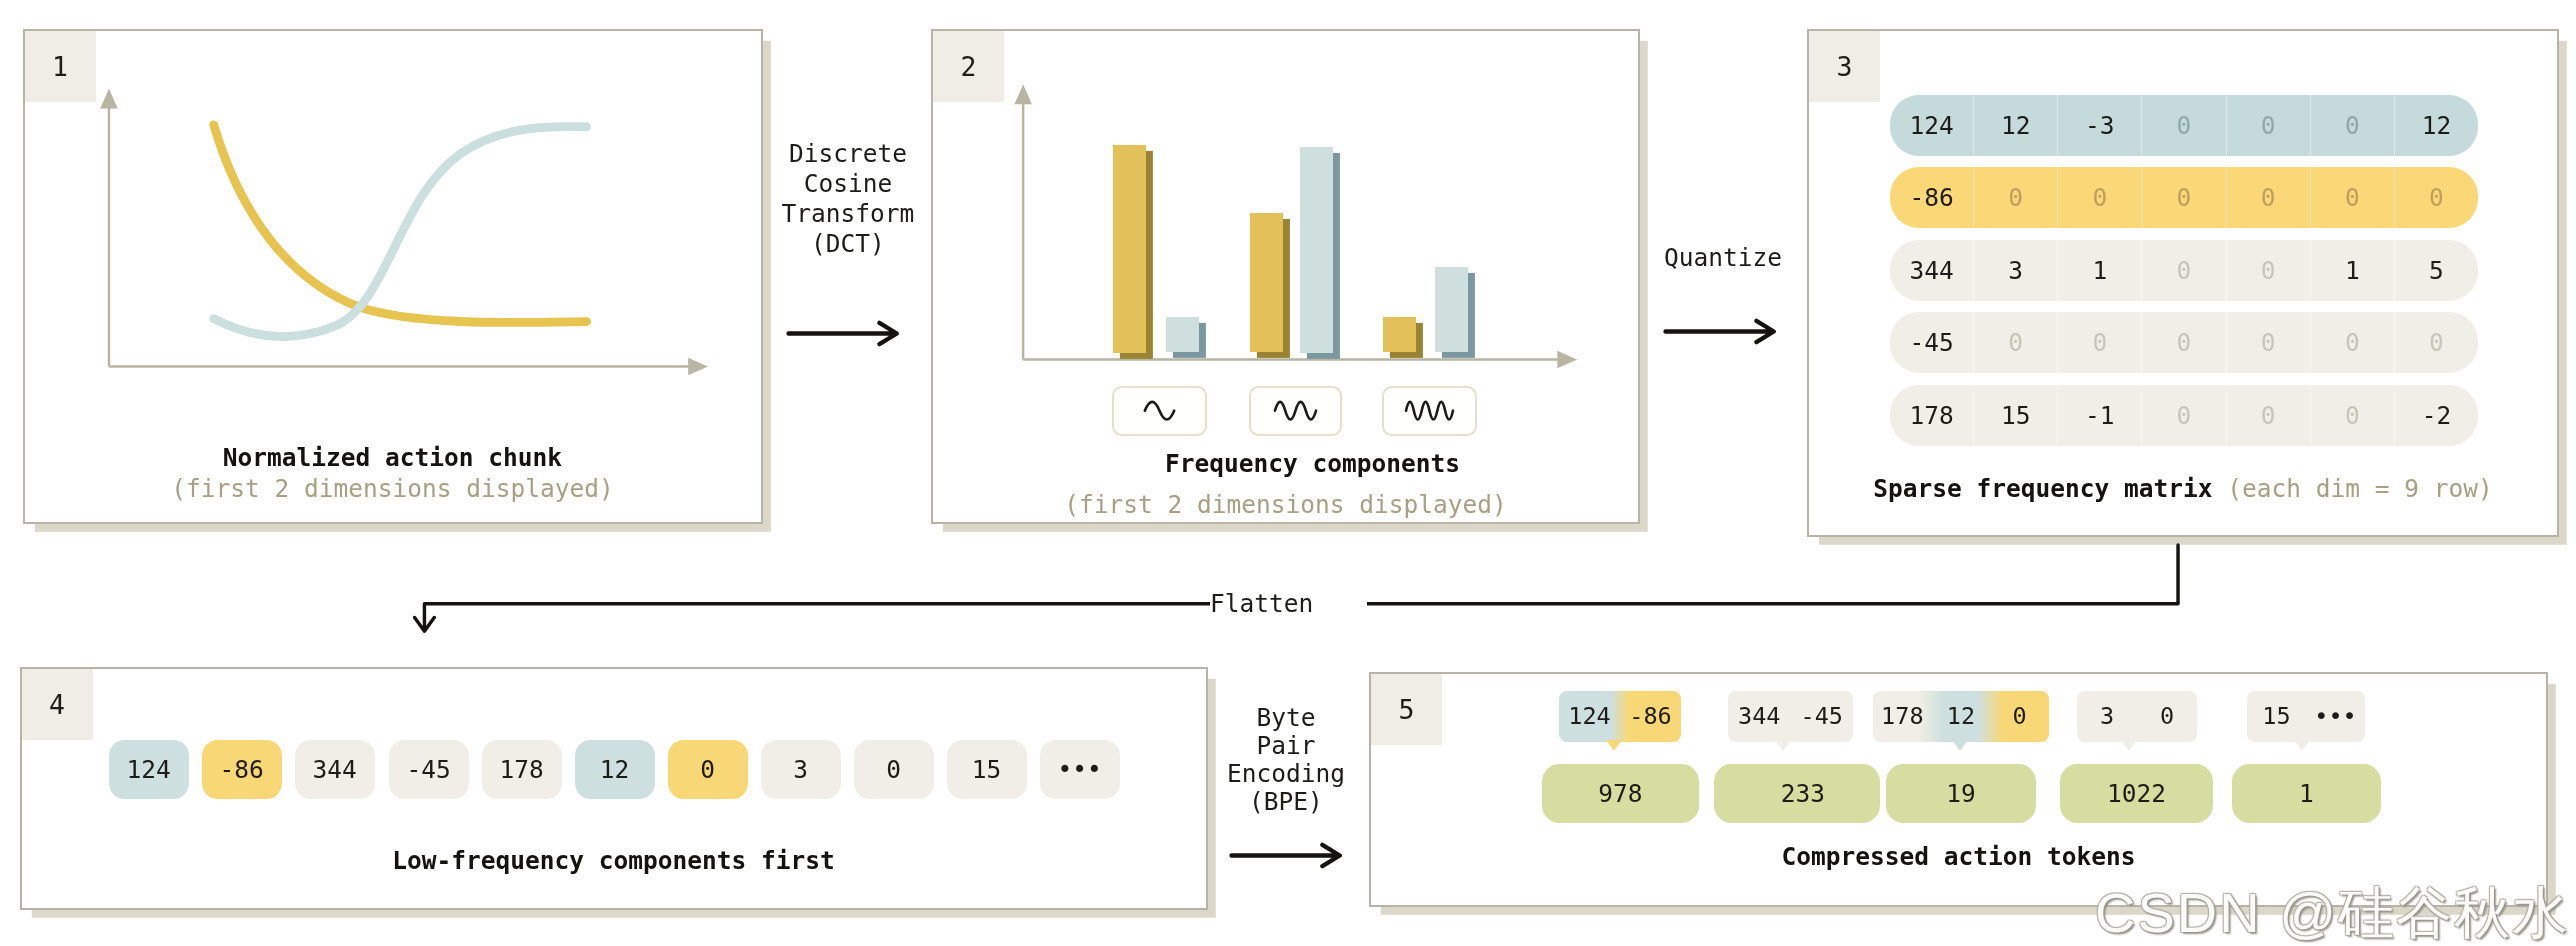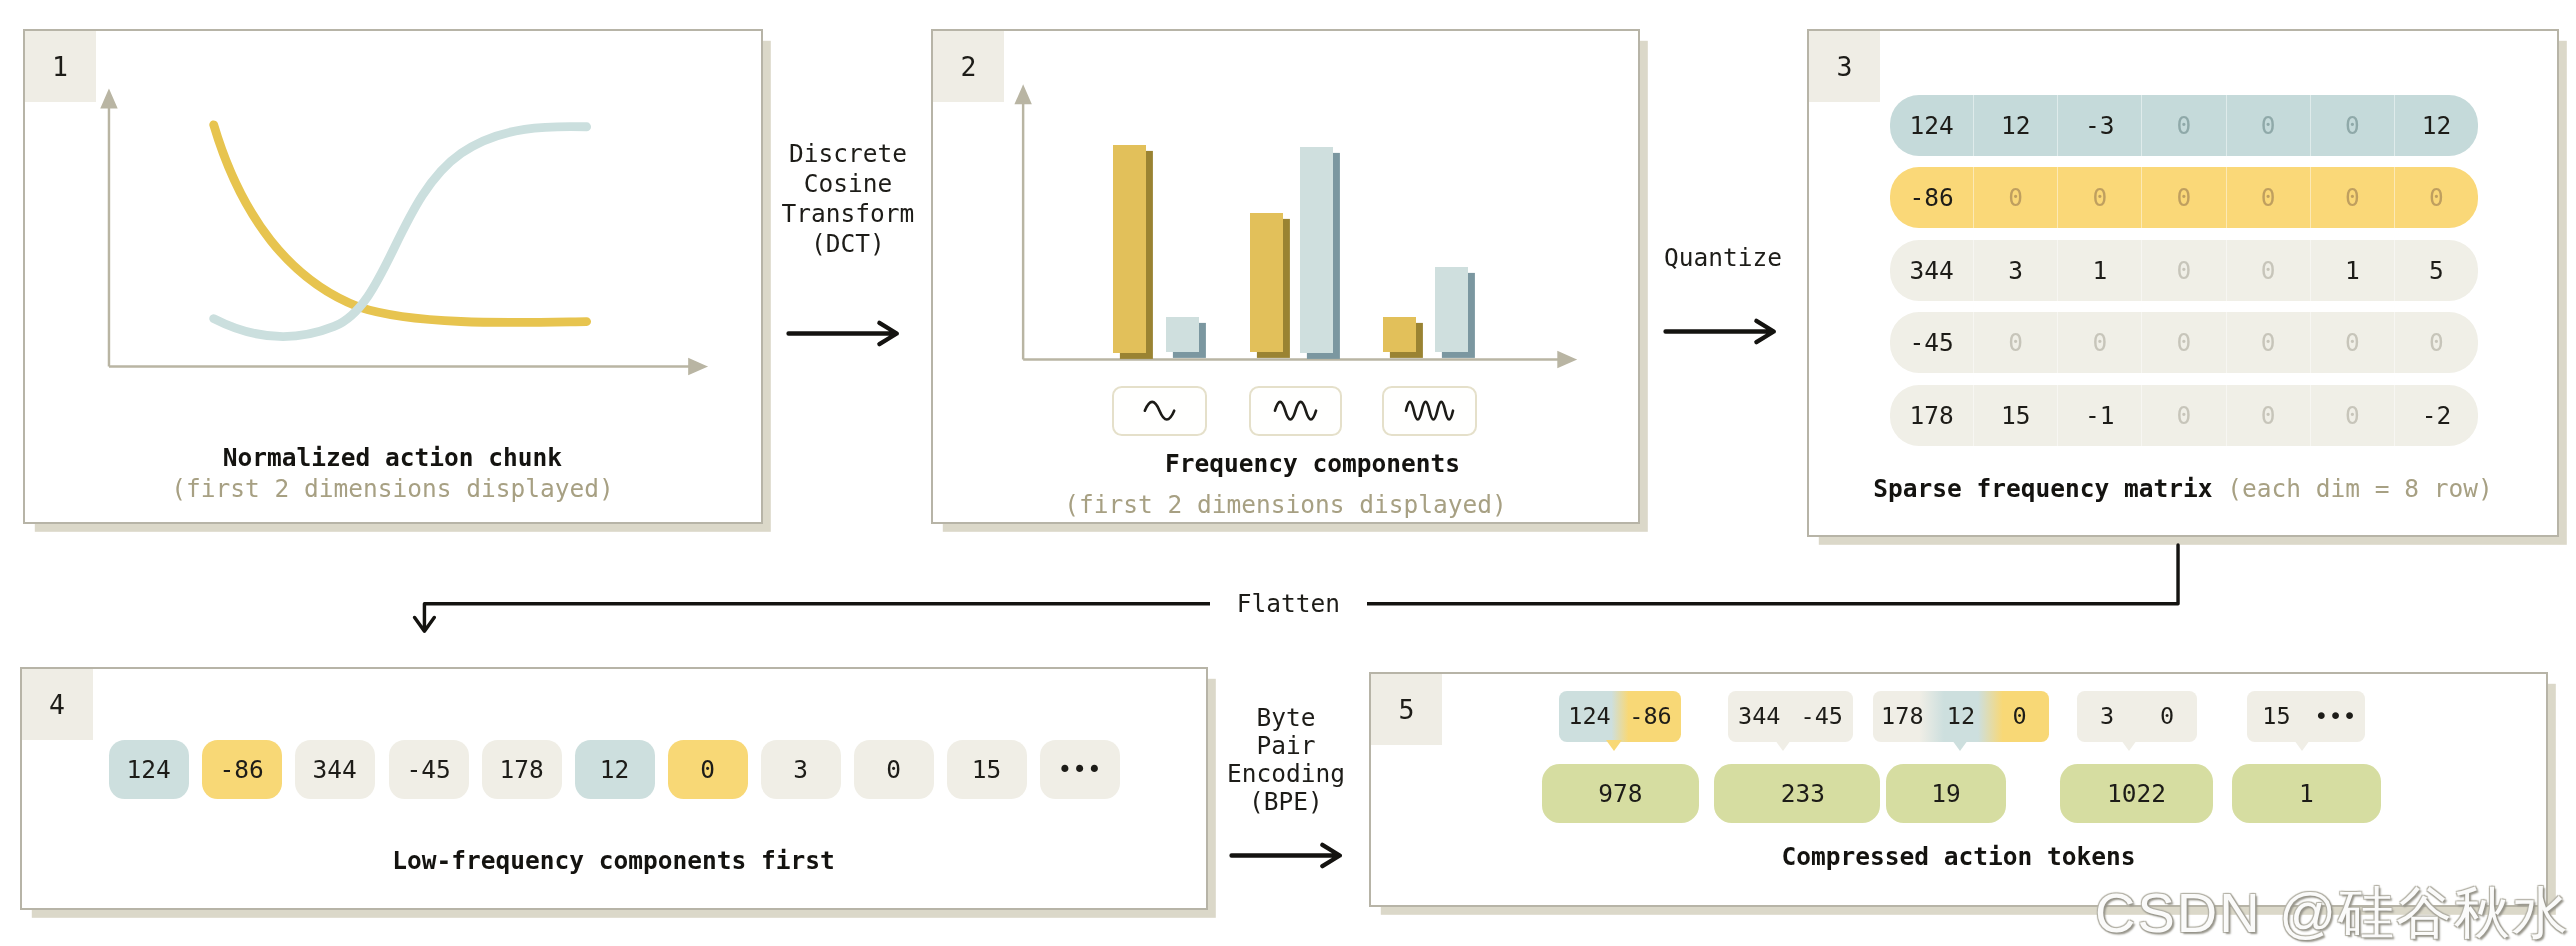--- a/index.html
+++ b/index.html
@@ -183,7 +183,7 @@
       </div>
     <div class="caption" style="top:443px;">
       <span class="cap-bold">Sparse frequency matrix</span>
-      <span class="olive">(each dim = 8 row)</span>
+      <span class="olive">(each dim = 9 row)</span>
     </div>
   </section>
 

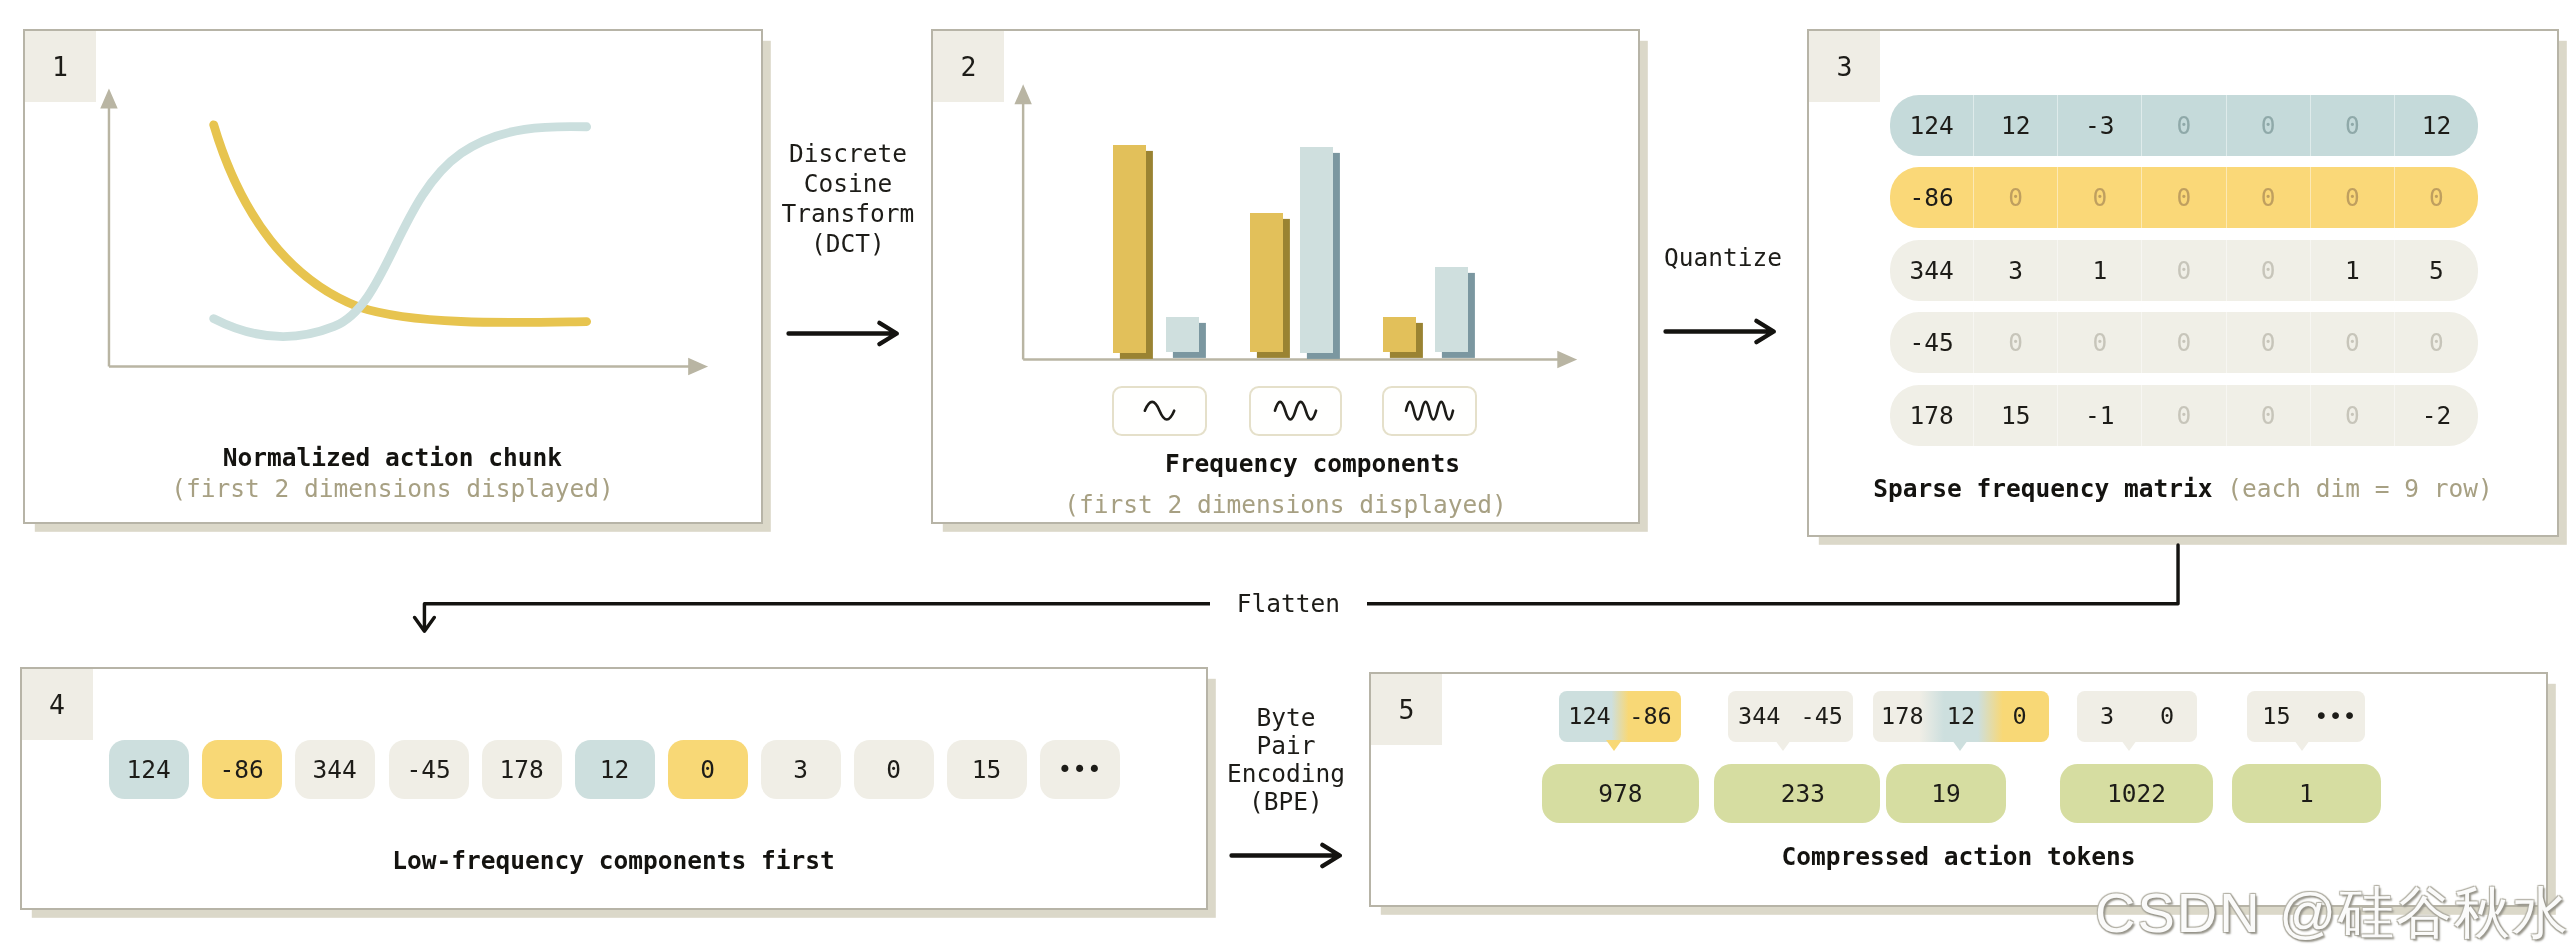--- a/index.html
+++ b/index.html
@@ -52,7 +52,7 @@
   .g-token{position:absolute;top:90px;height:59px;border-radius:17.6px;background:#d6dda1;
            text-align:center;line-height:59px;font-size:24.5px;}
   .flatten-label{position:absolute;left:1210px;top:587px;width:157px;height:33px;background:#ffffff;
-           text-align:center;font-size:24.5px;line-height:33px;}
+           font-size:24.5px;line-height:33px;}
   .watermark{position:absolute;right:5.9px;top:876px;font-family:"Liberation Sans",sans-serif;
            font-size:56px;color:rgba(255,255,255,0.95);letter-spacing:2px;white-space:nowrap;
            text-shadow:2px 2px 2px #96948a, -1px -1px 1px #b5b3a8, 1px -1px 1px #b0aea3, -1px 1px 1px #b0aea3;}

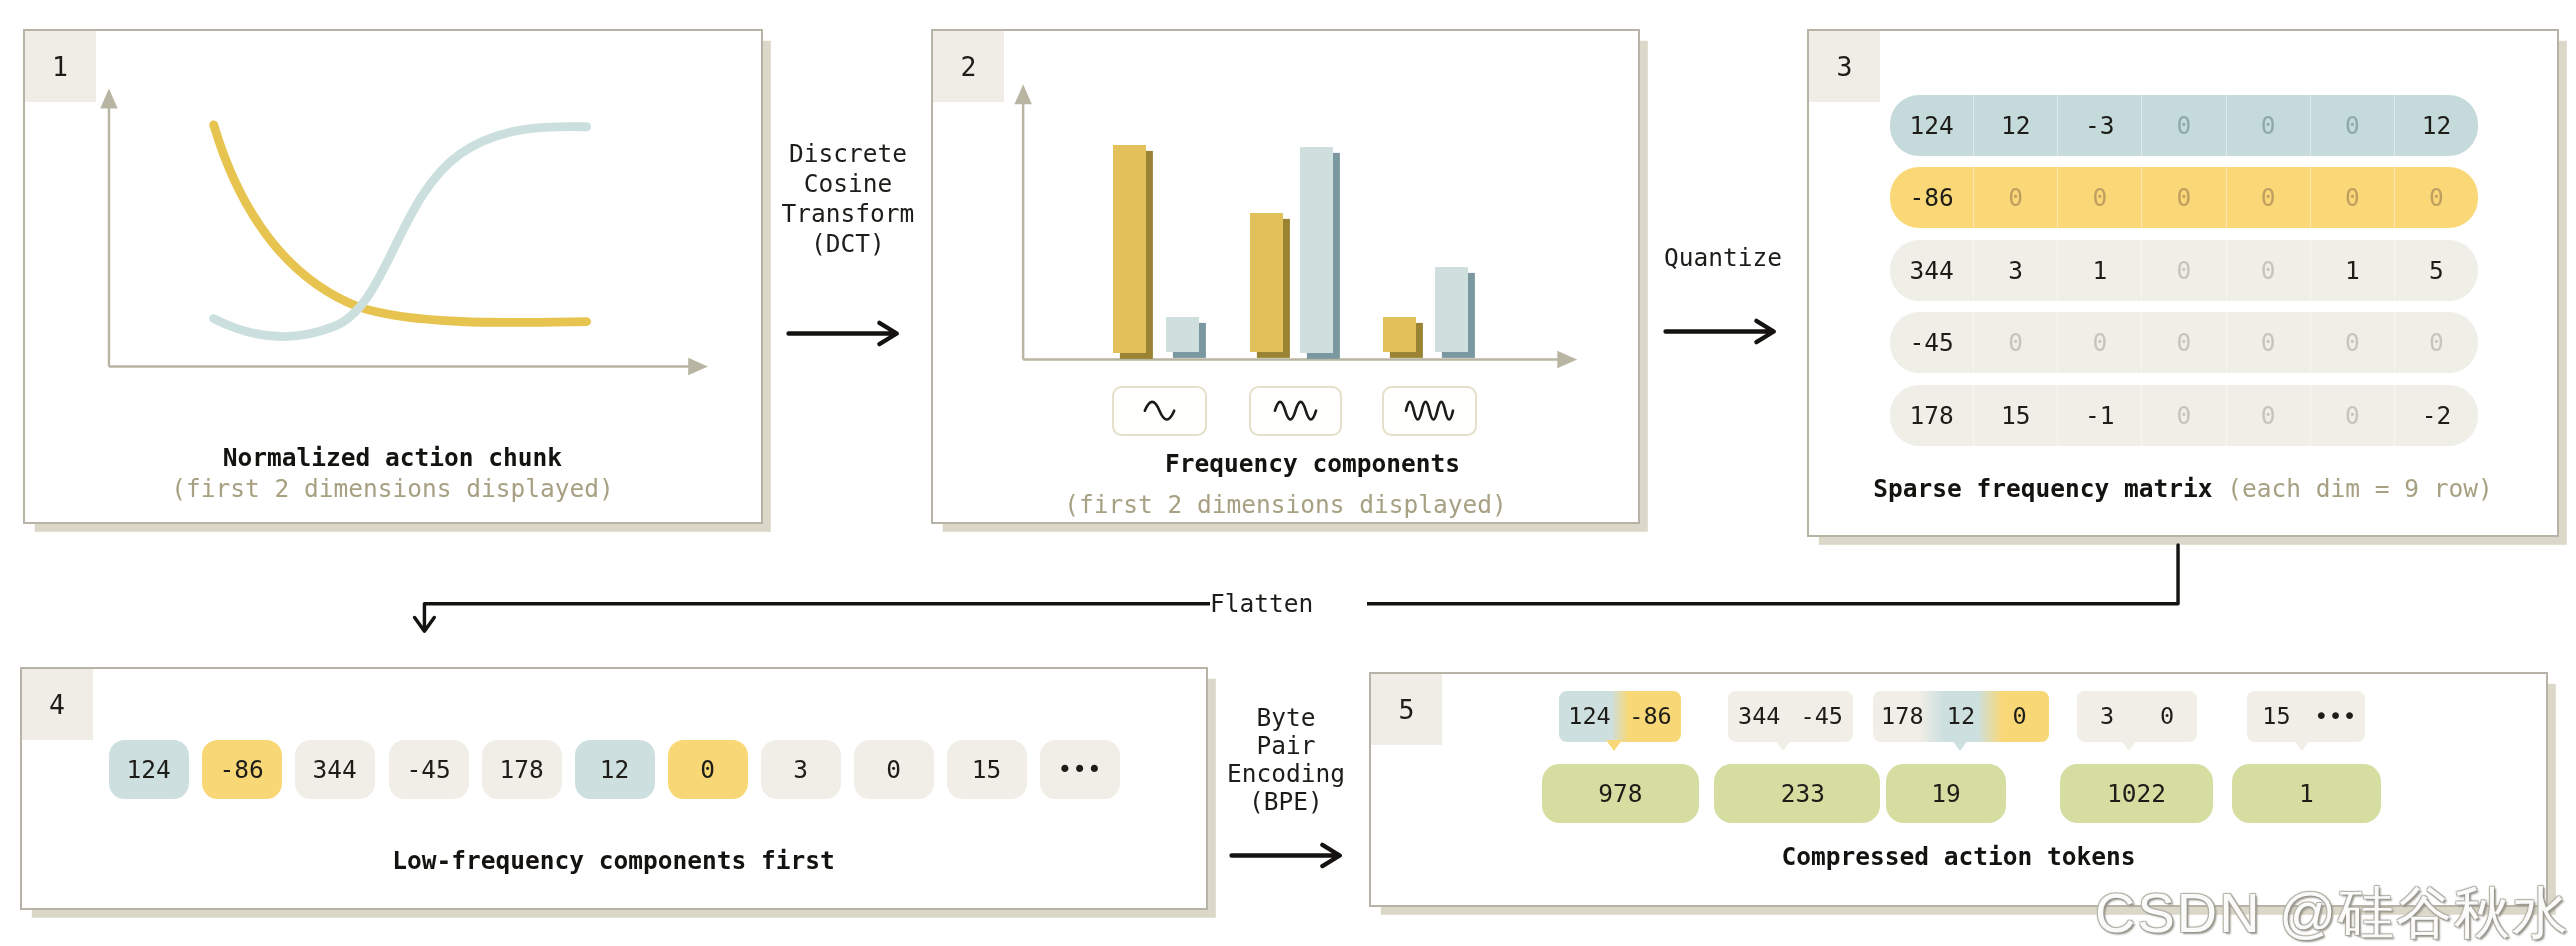--- a/index.html
+++ b/index.html
@@ -241,7 +241,7 @@
           <div class="chip">0</div>
         </div>
         <div class="pointer" style="left: 581px; border-top: 11.8px solid rgb(205, 223, 222);"></div>
-        <div class="g-token" style="left: 515px; width: 120px;">19</div>
+        <div class="g-token" style="left: 515px; width: 150px;">19</div>
         <div class="callout" style="left: 706px; width: 120px; background: rgb(240, 238, 230);">
           <div class="chip">3</div>
           <div class="chip">0</div>

